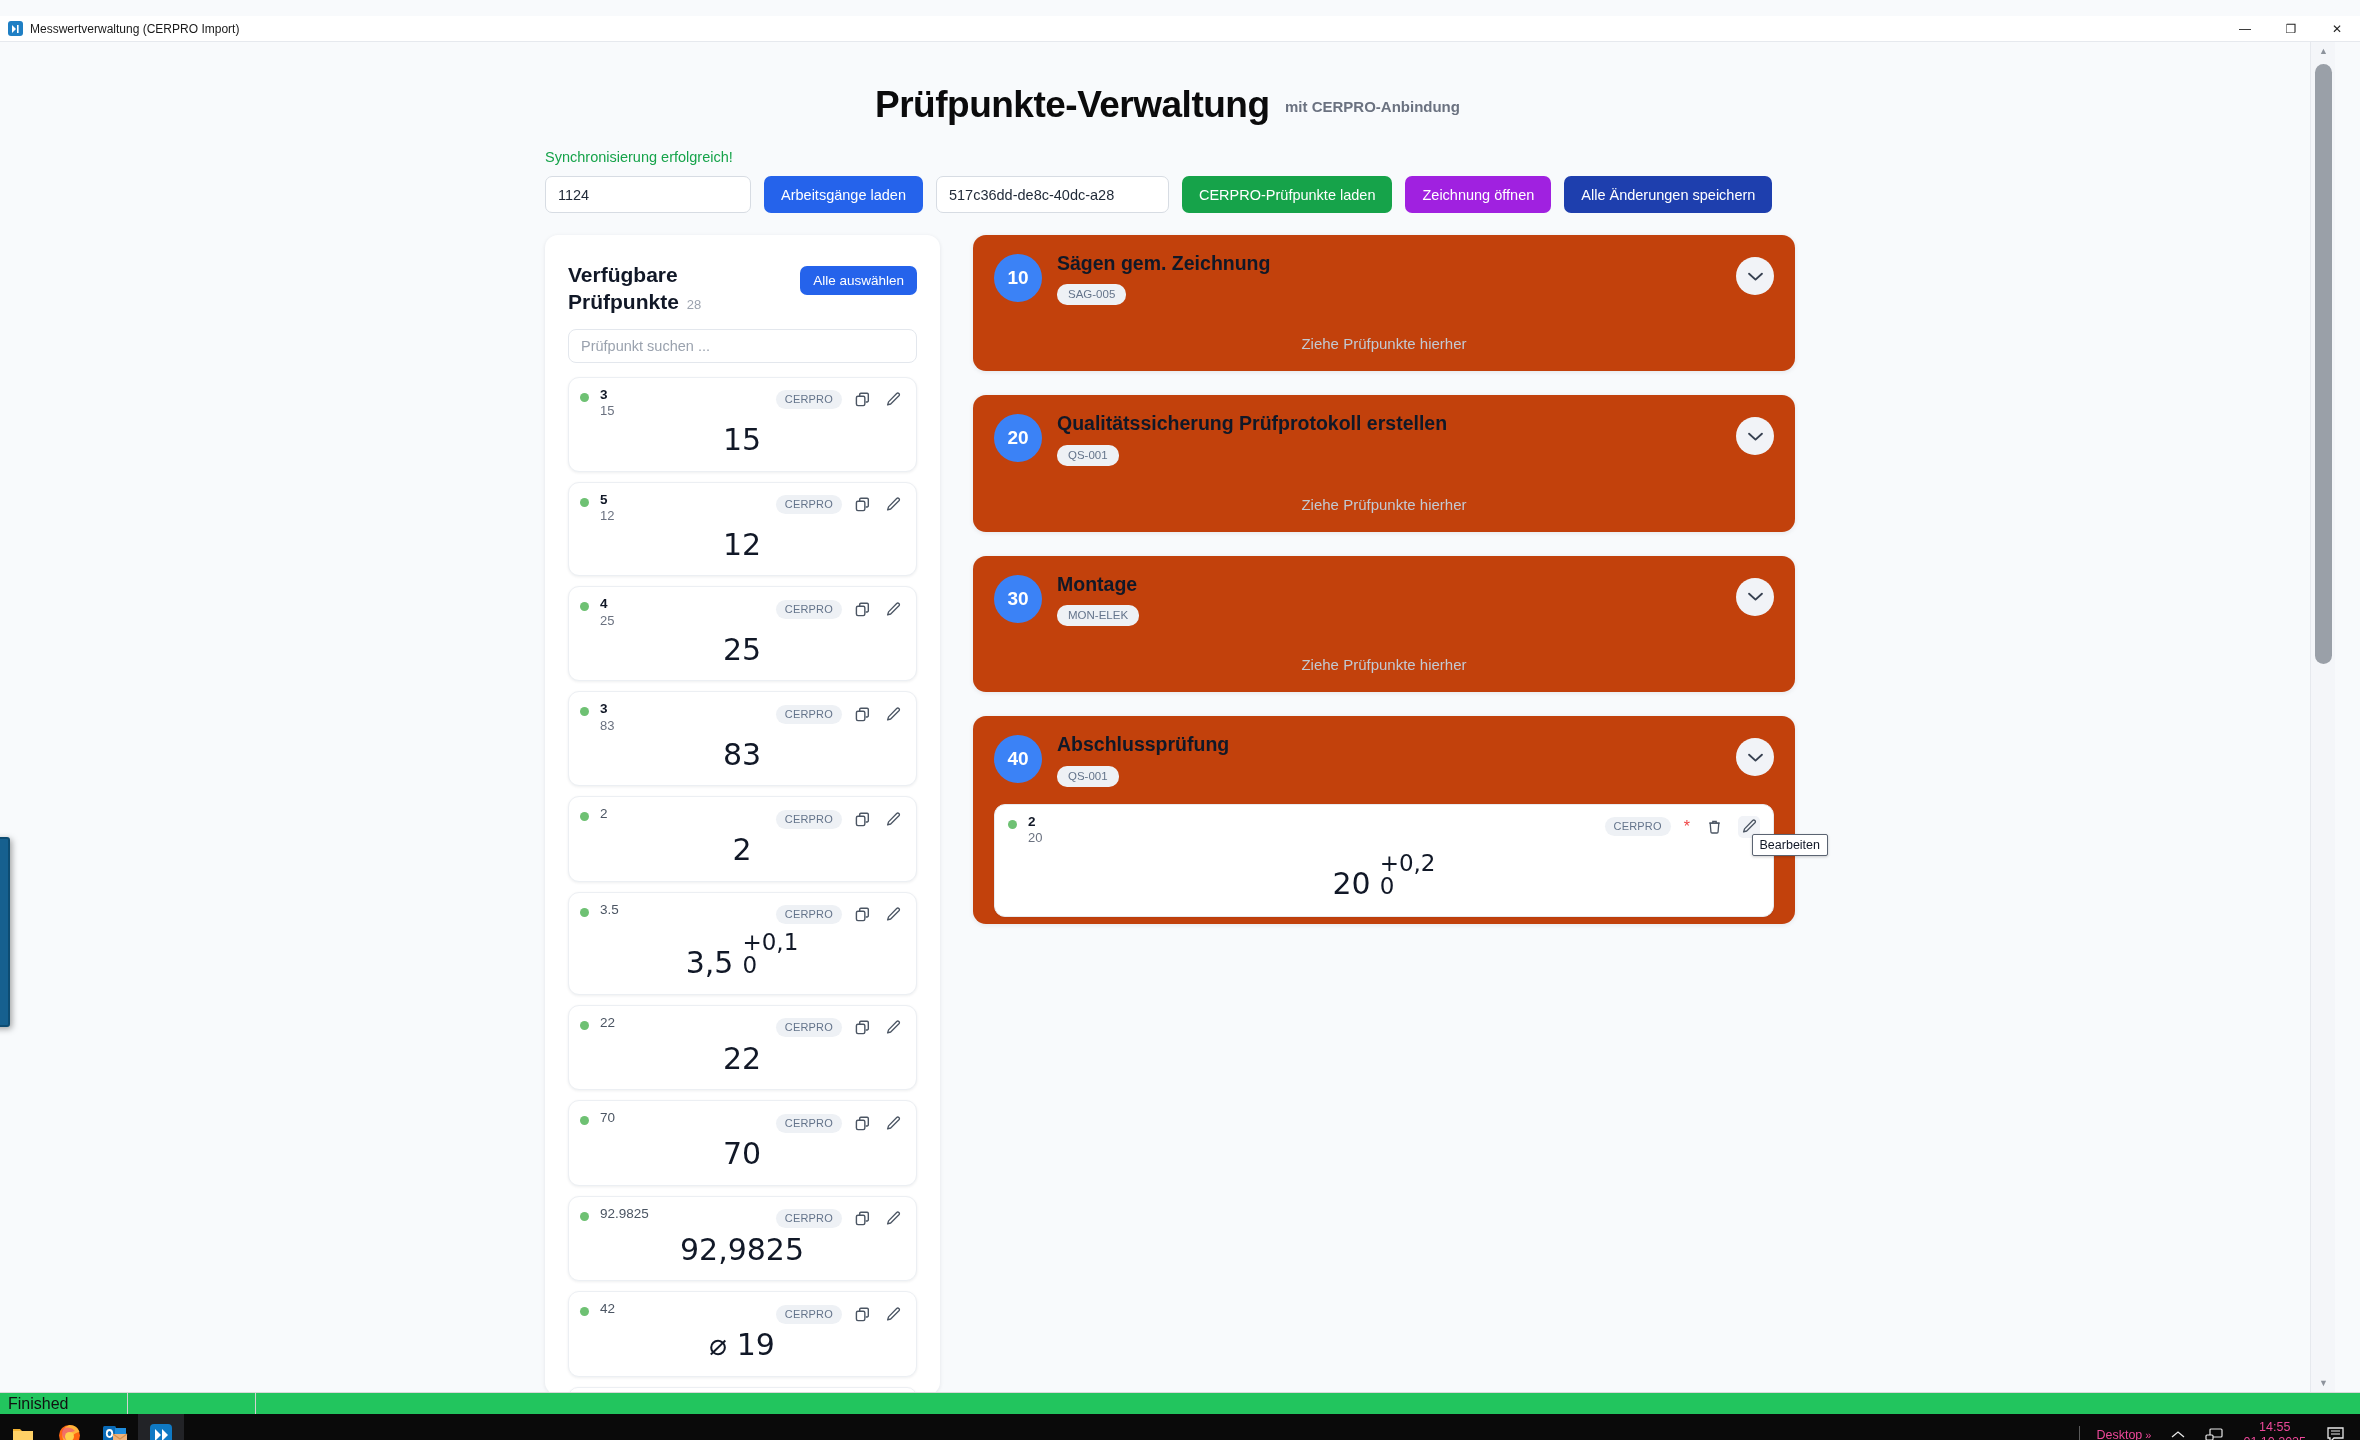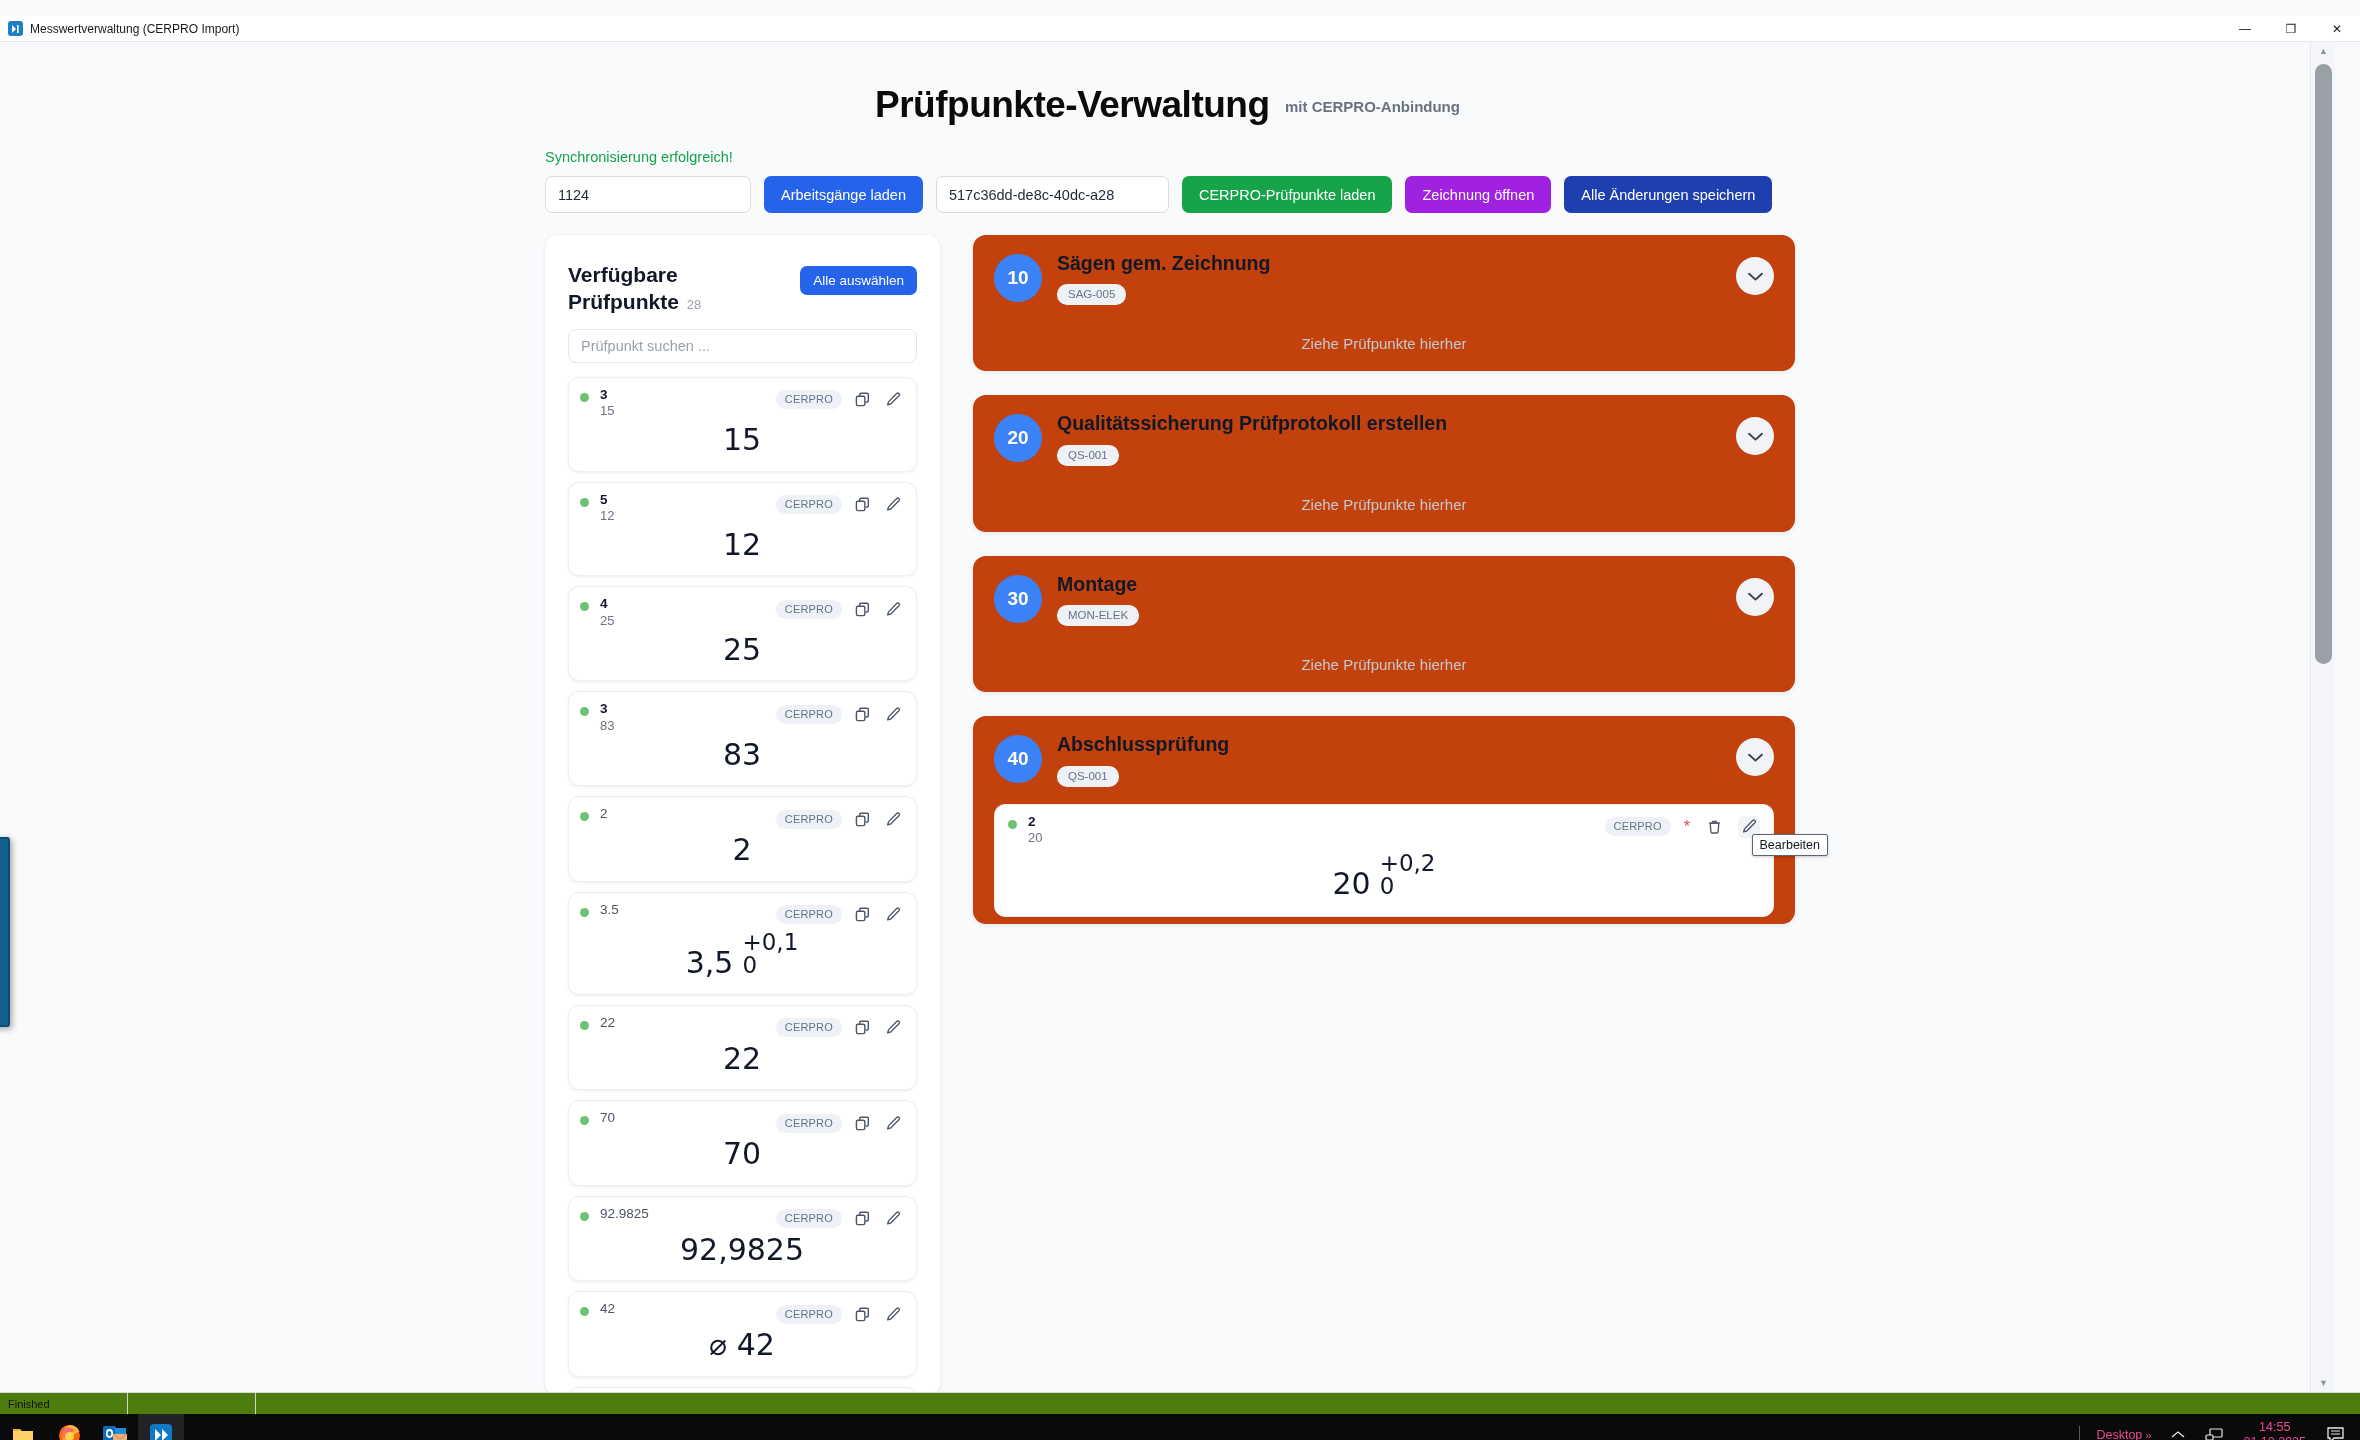--- a/index.html
+++ b/index.html
@@ -538,7 +538,7 @@
       </div>
     </div>
     <div class="pp-value">
-            <span class="boxed">⌀ 42</span>
+            <span class="boxed">⌀ 19</span>
           </div>
               </div>
               <div class="pp-card">

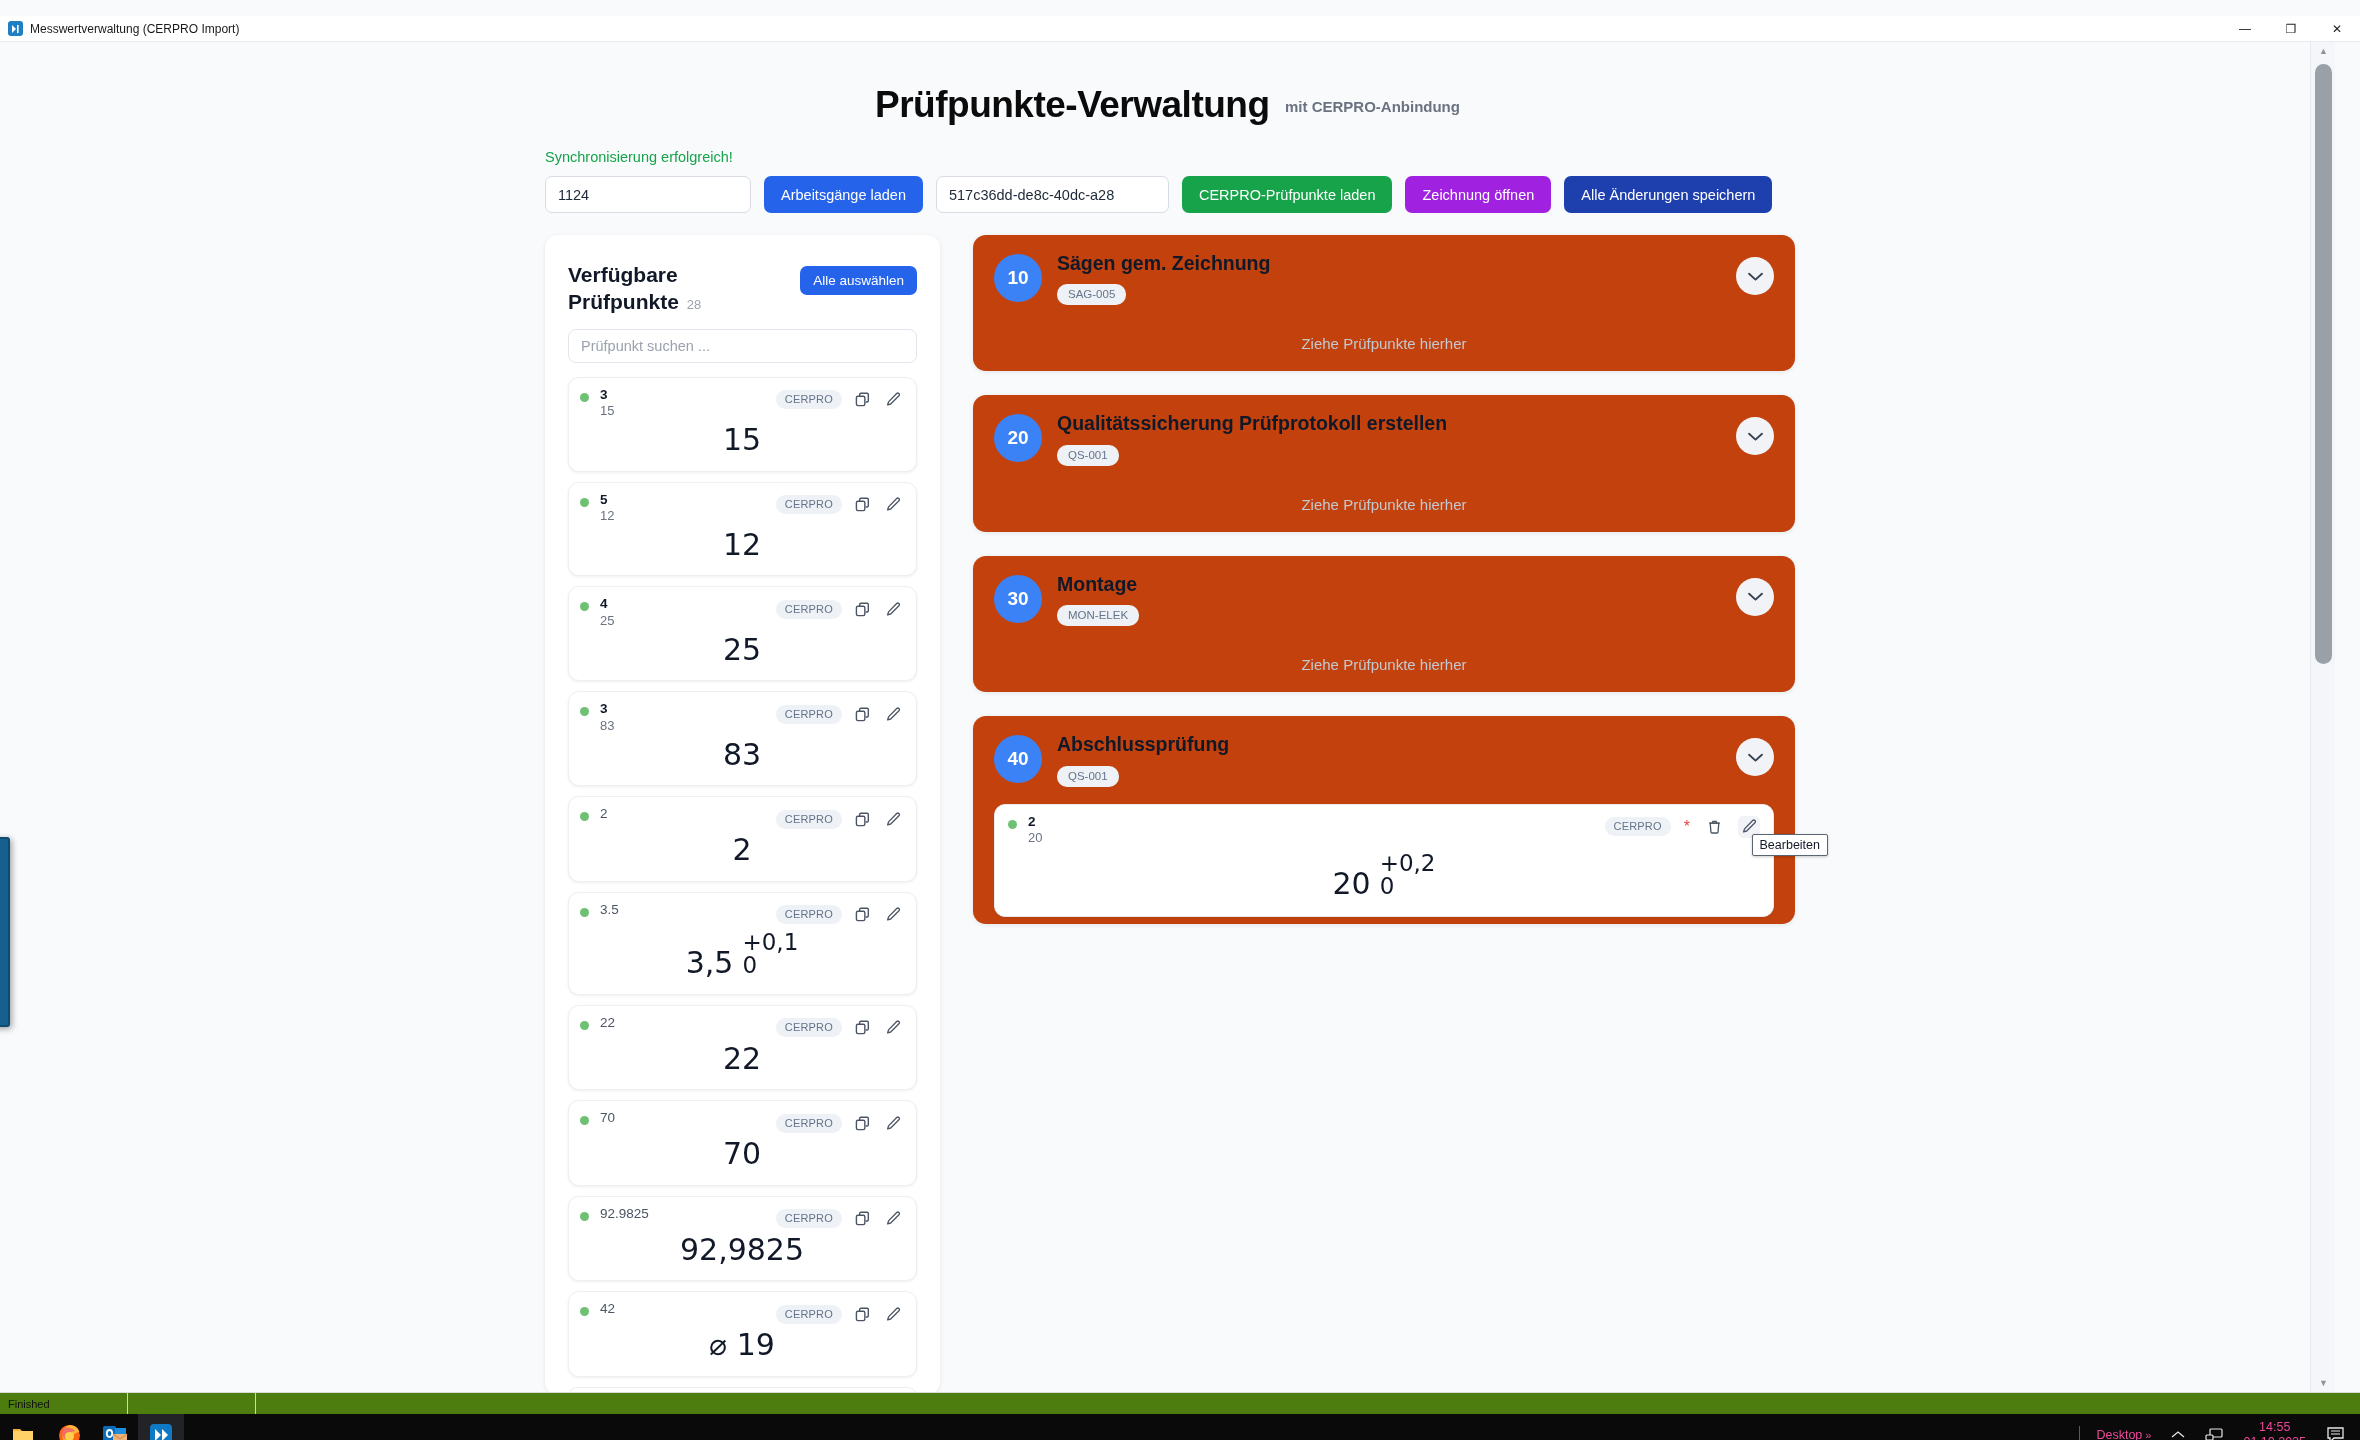--- a/index.html
+++ b/index.html
@@ -199,8 +199,8 @@
 
   
   #statusbar {
-    flex:0 0 22px; height:22px; background:#4d7c0f; border-top:1px solid #d9d9d9;
-    display:flex; align-items:center; font-size:11px; color:#111;
+    flex:0 0 22px; height:22px; background:#22c55e; border-top:1px solid #d9d9d9;
+    display:flex; align-items:center; font-size:16px; color:#111;
   }
   #statusbar .seg { padding:0 8px; height:22px; display:flex; align-items:center; }
   #statusbar .seg-1 { width:128px; border-right:1px solid #d2d2d2; }

